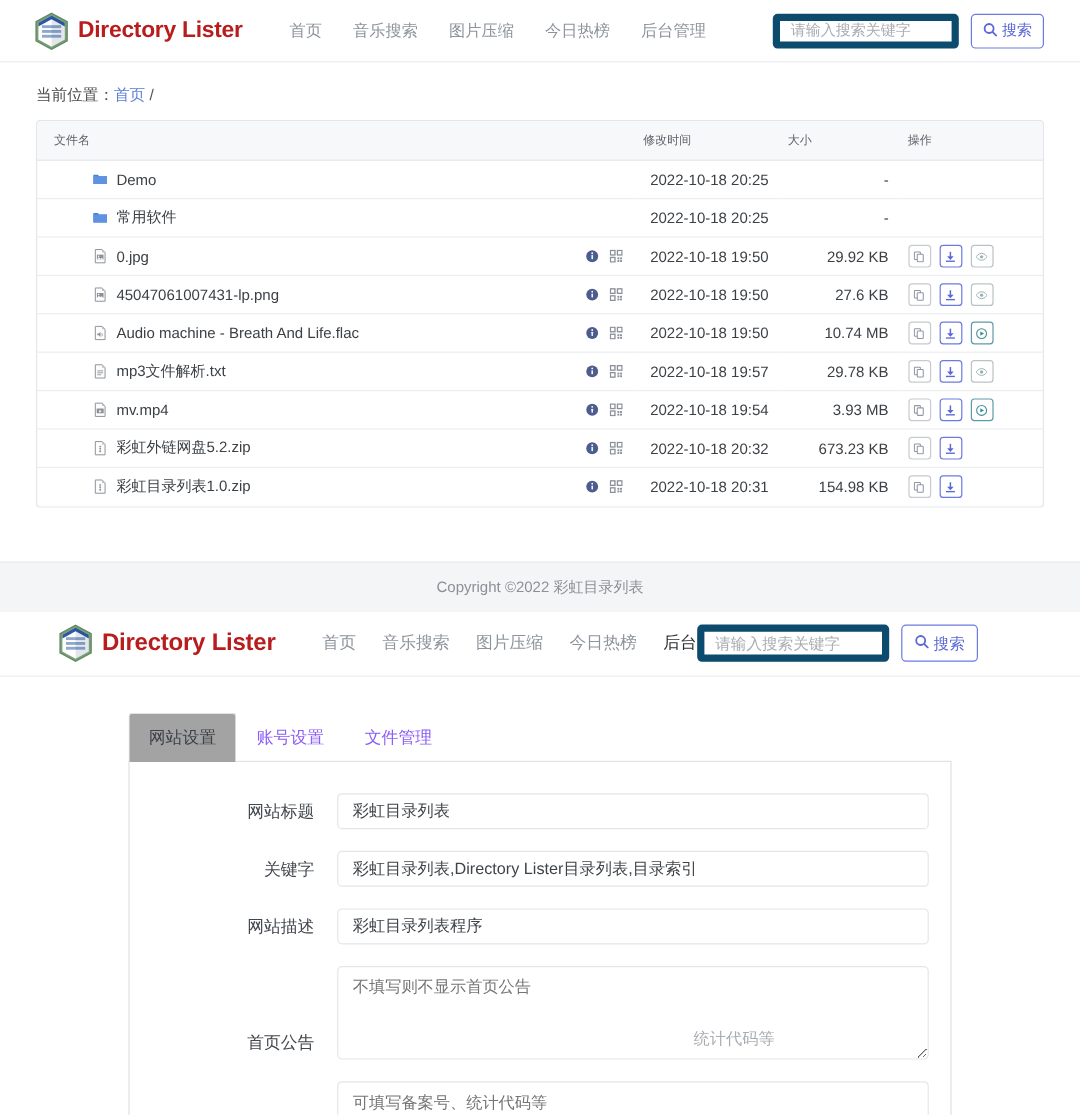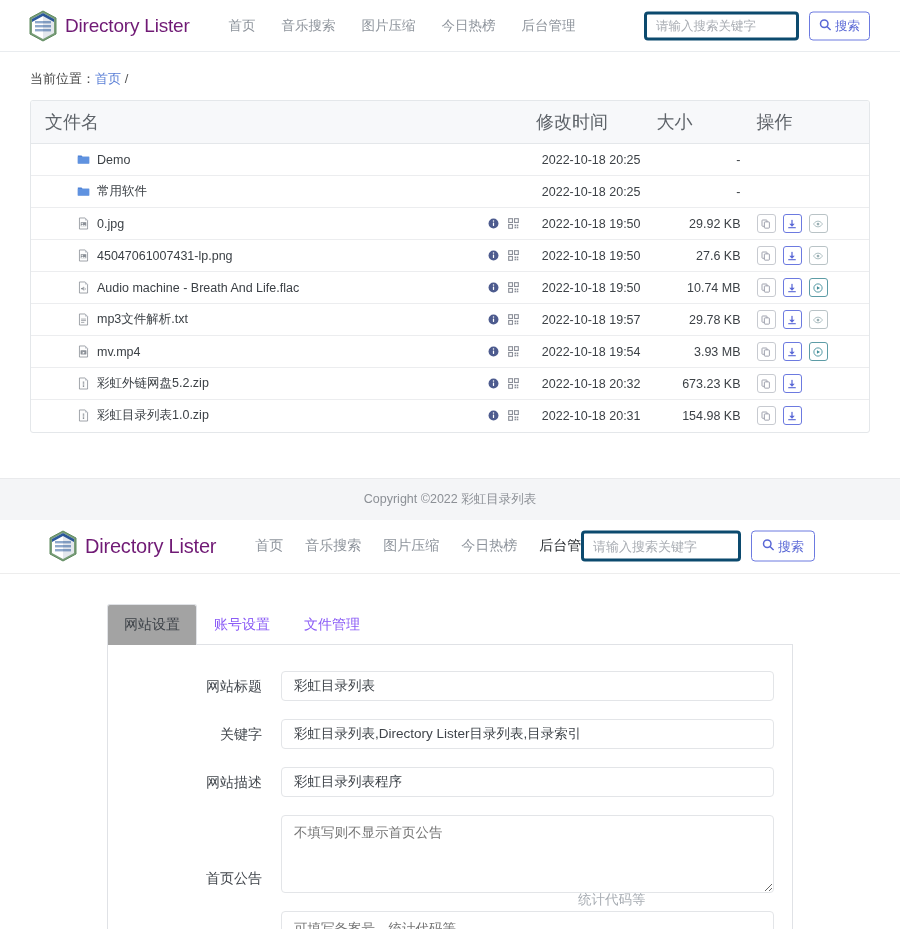--- a/index.html
+++ b/index.html
@@ -32,8 +32,8 @@
   .brand-logo { width: 30px; height: 32px; margin-right: 7px; flex: none; }
   .brand-text {
     font-size: 19px;
-    font-weight: normal;
-    color: #701a75;
+    font-weight: bold;
+    color: #b91c1c;
     letter-spacing: -0.2px;
     white-space: nowrap;
     text-align: right;

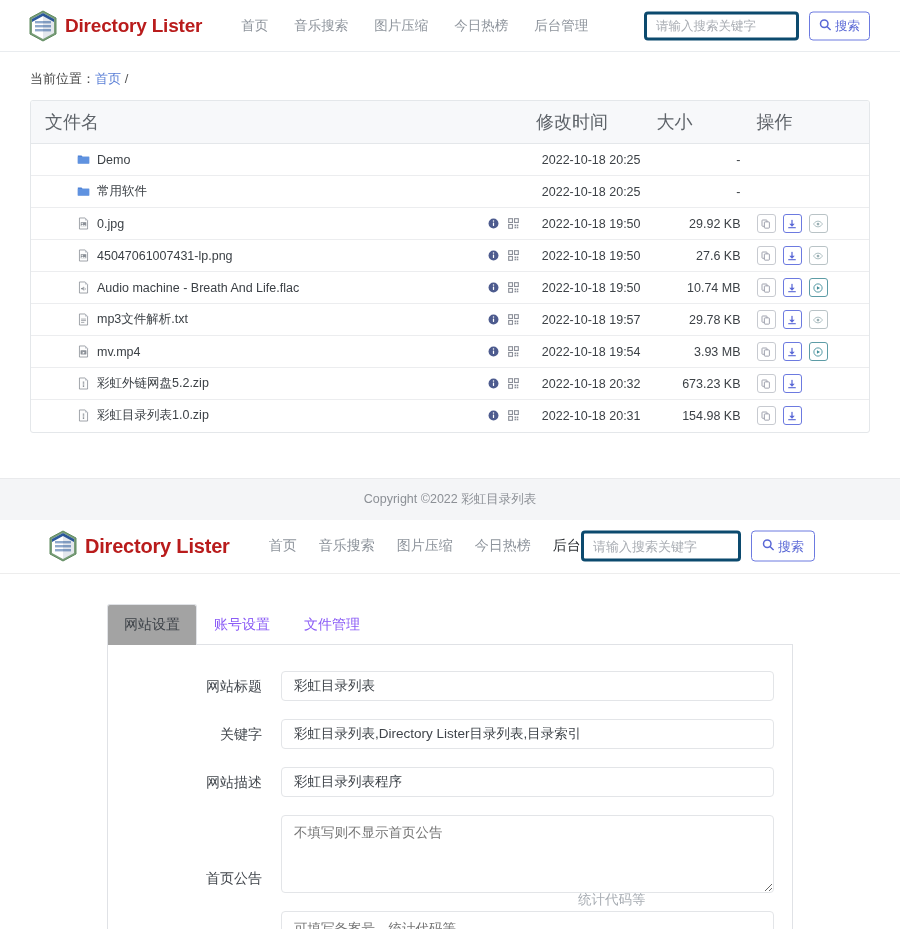--- a/index.html
+++ b/index.html
@@ -55,7 +55,7 @@
   }
   .search-input {
     width: 155px; height: 29px;
-    border: 3px solid #0c4a6e;
+    border: 6px solid #0c4a6e;
     border-radius: 4px;
     padding: 0 9px;
     font-size: 12.5px;

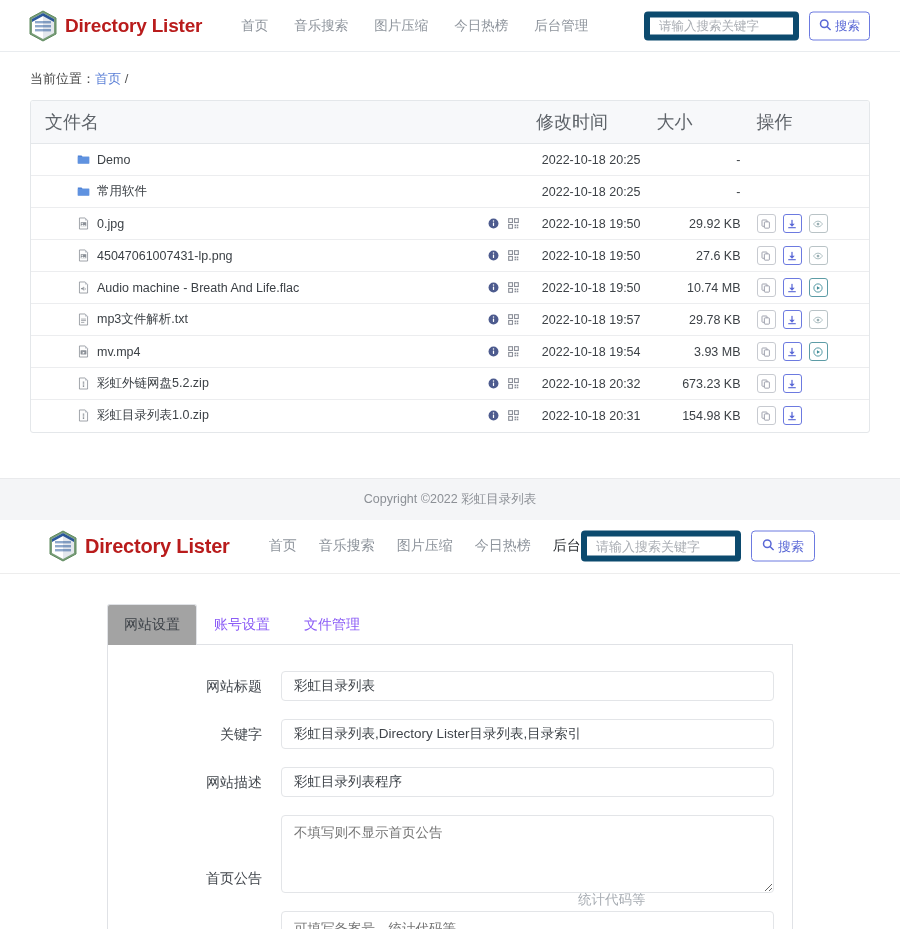--- a/index.html
+++ b/index.html
@@ -104,7 +104,7 @@
     background: #f7f8fa;
     font-weight: normal;
     color: #5e6369;
-    font-size: 18px;
+    font-size: 10px;
     text-align: left;
     padding: 9px 8px;
     border-bottom: 1px solid #e4e7ea;

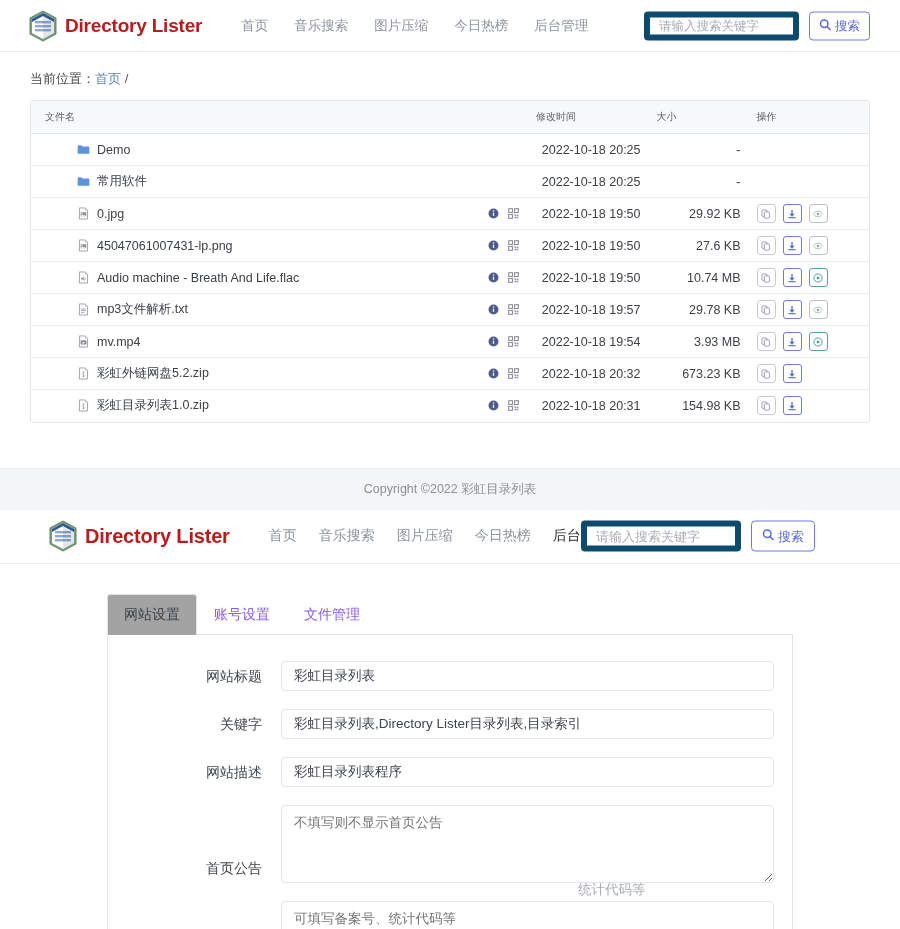--- a/index.html
+++ b/index.html
@@ -249,7 +249,6 @@
     color: #a8adb3;
     white-space: nowrap;
     pointer-events: none;
-    margin-top: 24px;
   }
   .panel-edge {
     position: absolute;

